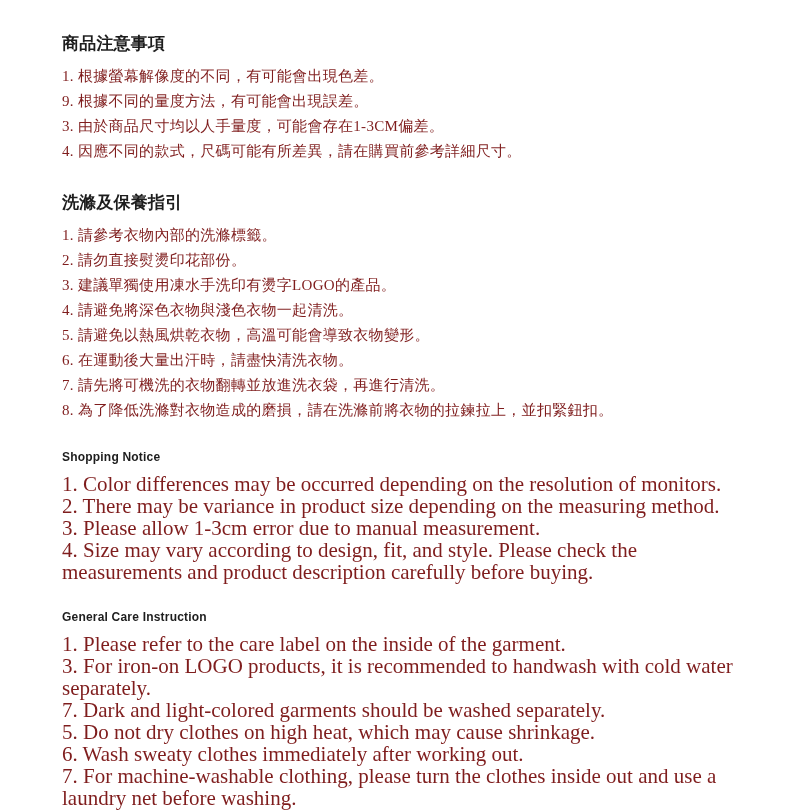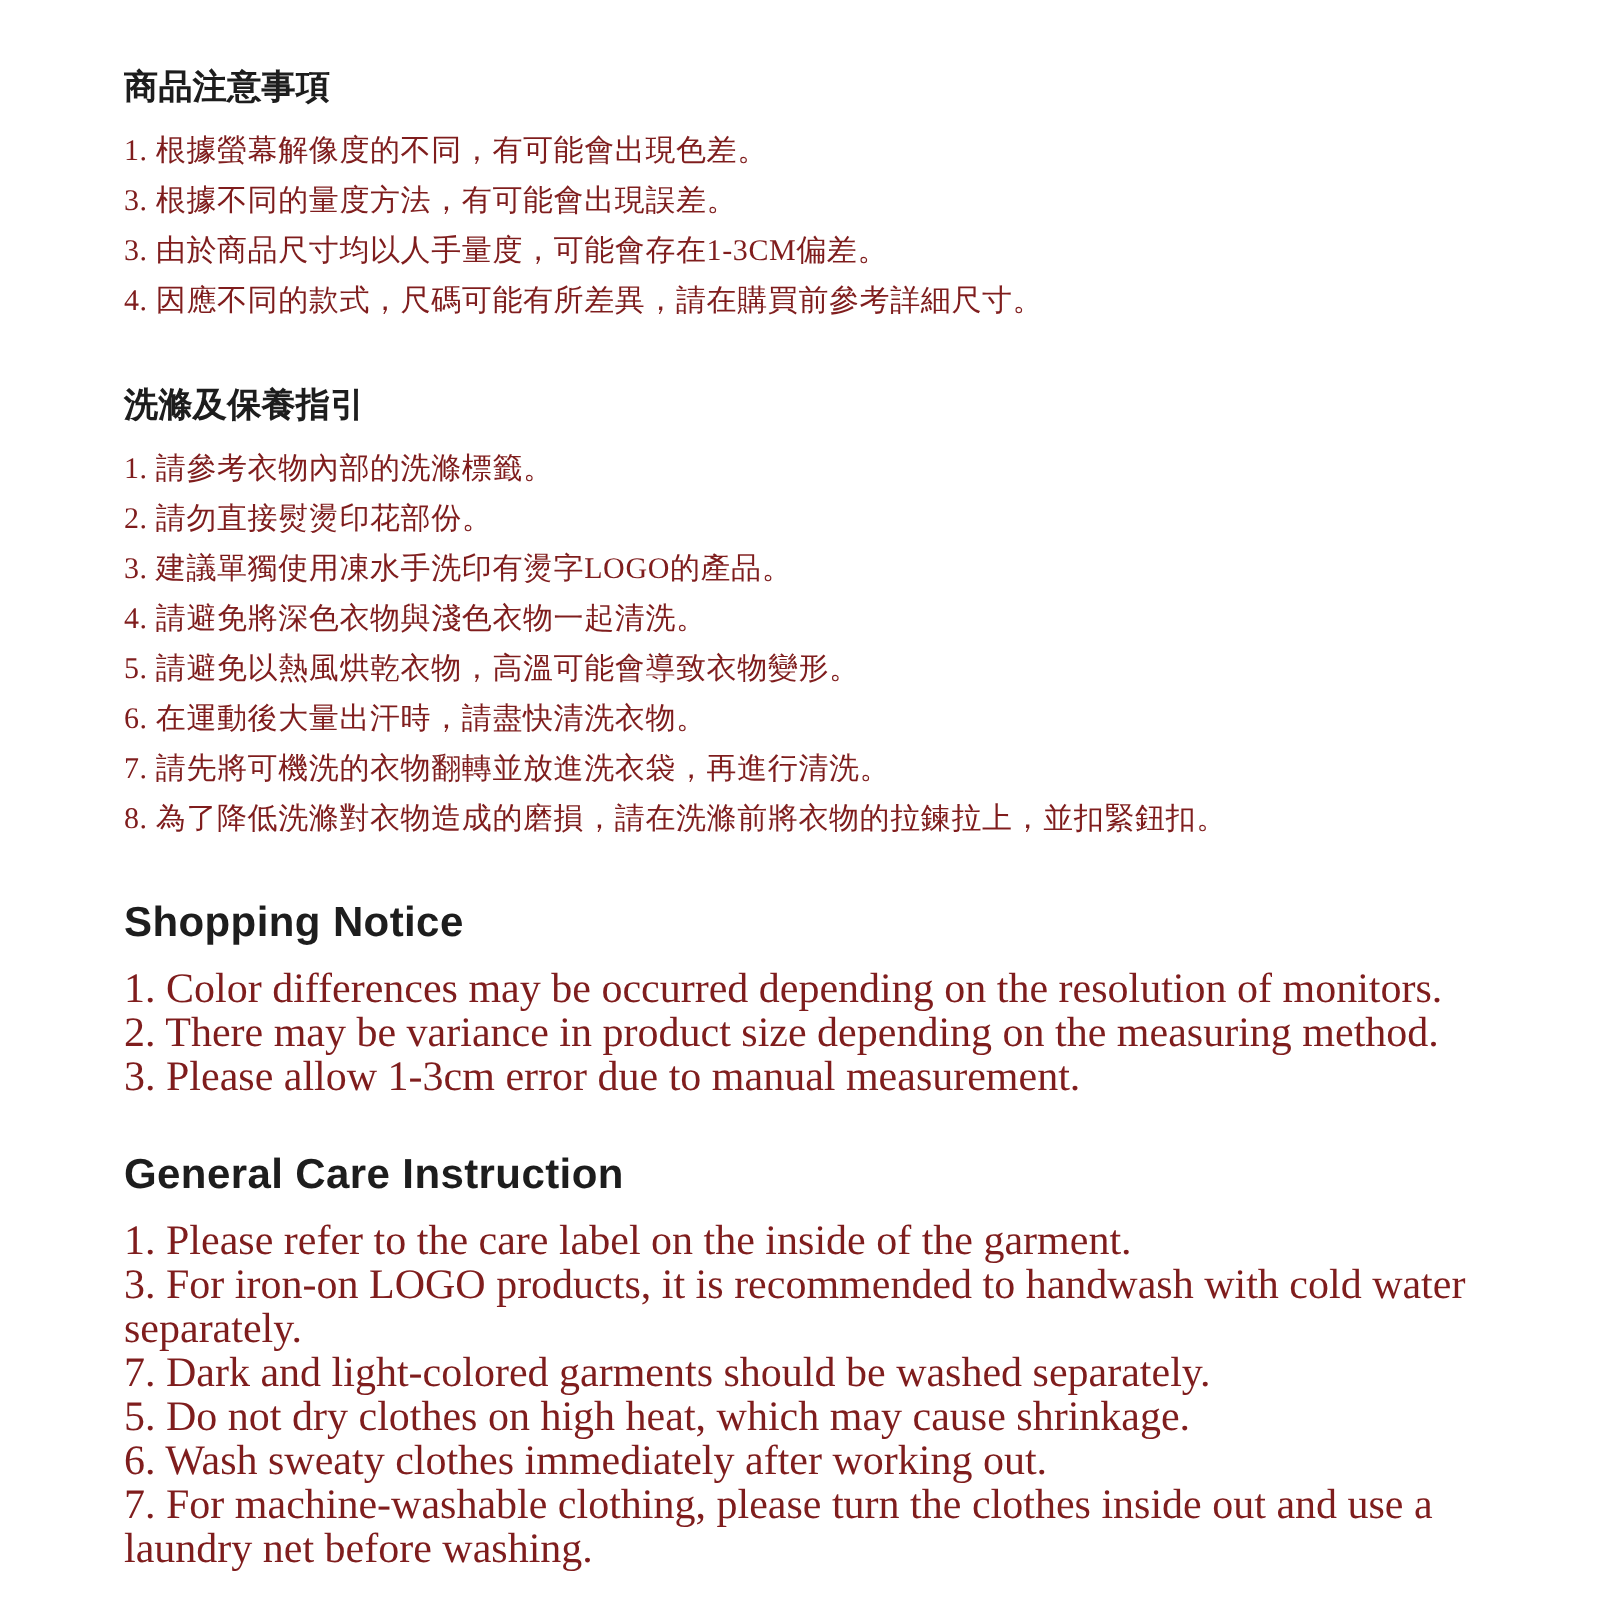--- a/index.html
+++ b/index.html
@@ -68,7 +68,7 @@
       <h2 class="section-heading">商品注意事項</h2>
       <div class="list">
           <div class="list-item">1. 根據螢幕解像度的不同，有可能會出現色差。</div>
-          <div class="list-item">3. 根據不同的量度方法，有可能會出現誤差。</div>
+          <div class="list-item">9. 根據不同的量度方法，有可能會出現誤差。</div>
           <div class="list-item">3. 由於商品尺寸均以人手量度，可能會存在1-3CM偏差。</div>
           <div class="list-item">4. 因應不同的款式，尺碼可能有所差異，請在購買前參考詳細尺寸。</div>
         </div>

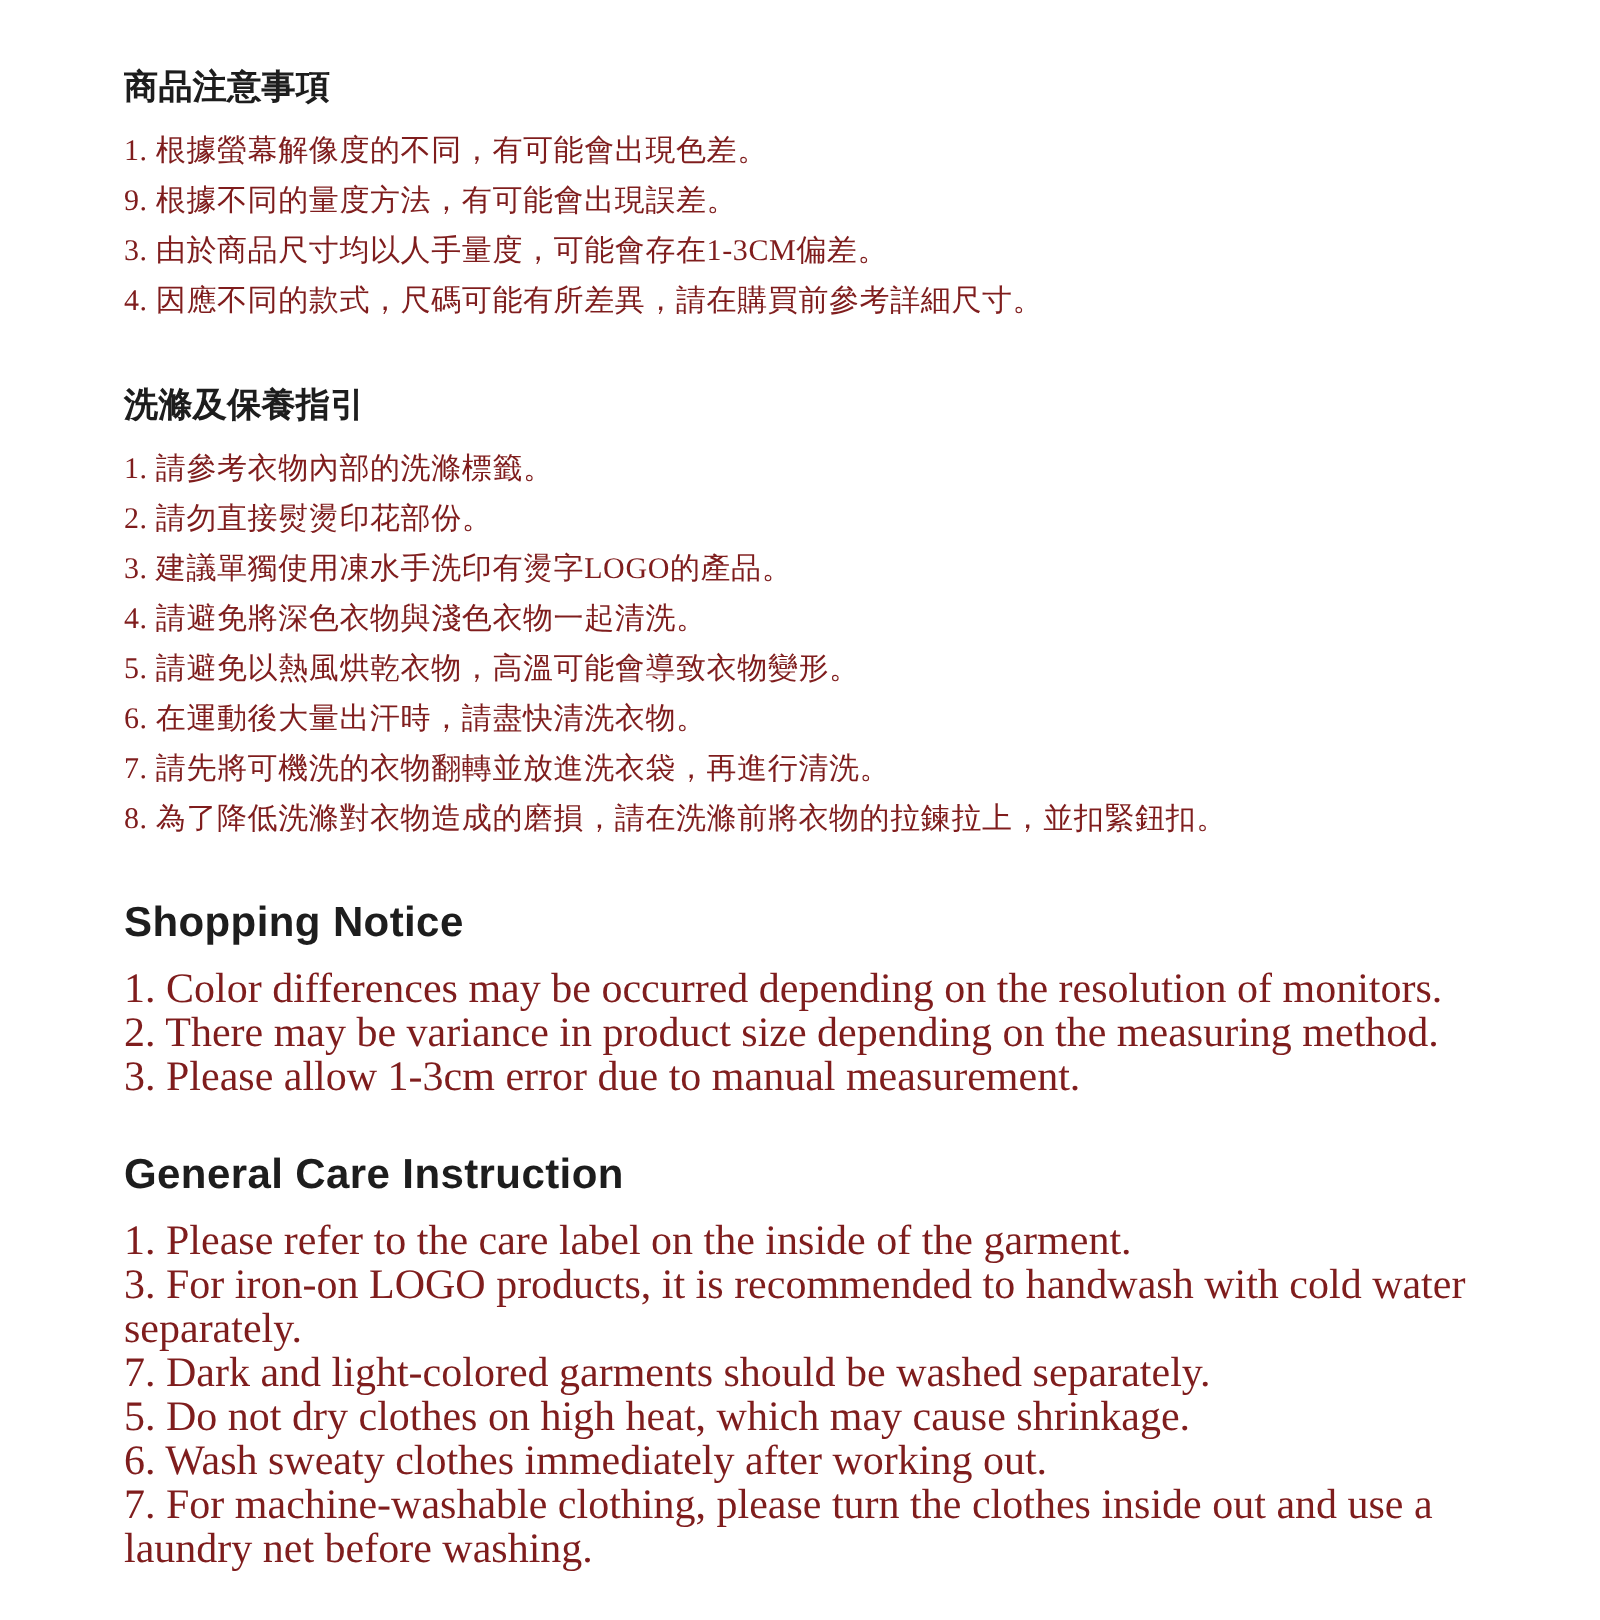--- a/index.html
+++ b/index.html
@@ -37,7 +37,7 @@
     font-size: 17px;
   }
   .section.en .section-heading {
-    font-size: 21px;
+    font-size: 12px;
   }
   .list {
     margin: 0;

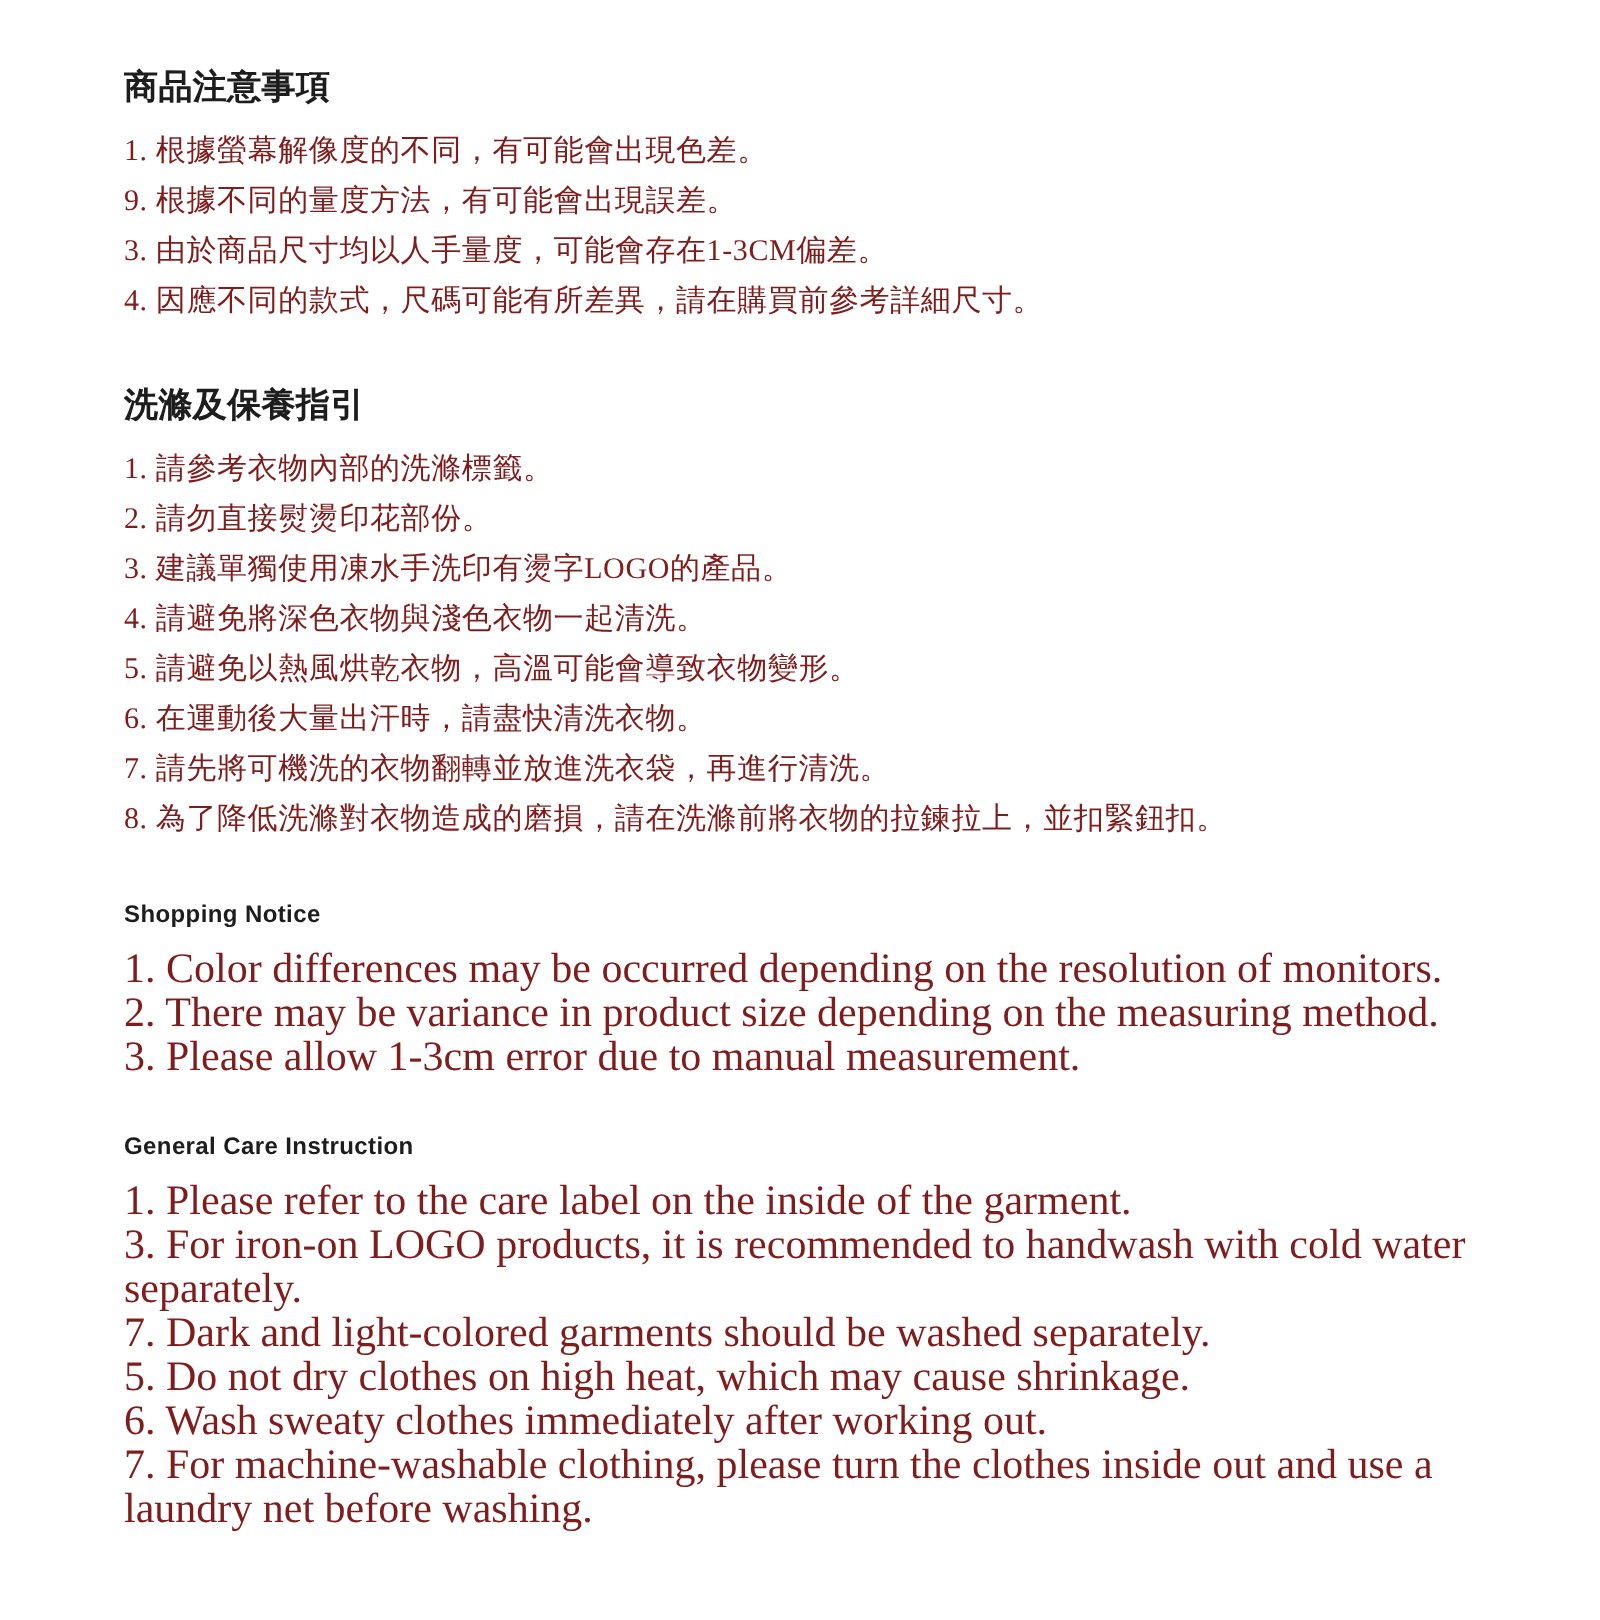--- a/index.html
+++ b/index.html
@@ -94,6 +94,7 @@
           <div class="list-item">1. Color differences may be occurred depending on the resolution of monitors.</div>
           <div class="list-item">2. There may be variance in product size depending on the measuring method.</div>
           <div class="list-item">3. Please allow 1-3cm error due to manual measurement.</div>
+          <div class="list-item">4. Size may vary according to design, fit, and style. Please check the measurements and product description carefully before buying.</div>
         </div>
     </div>
 

